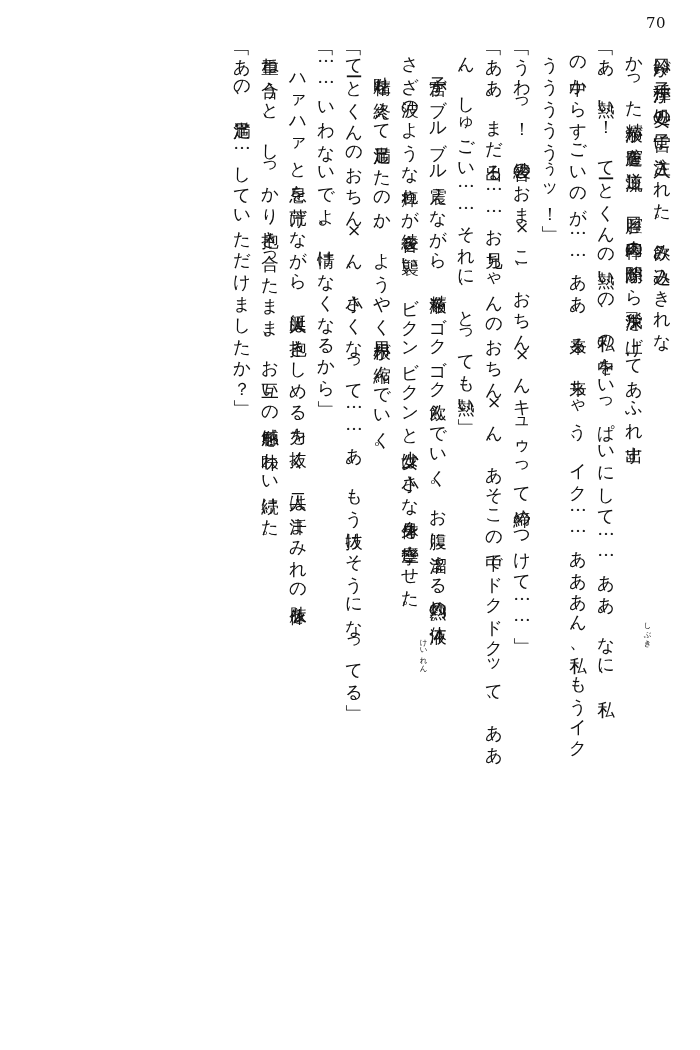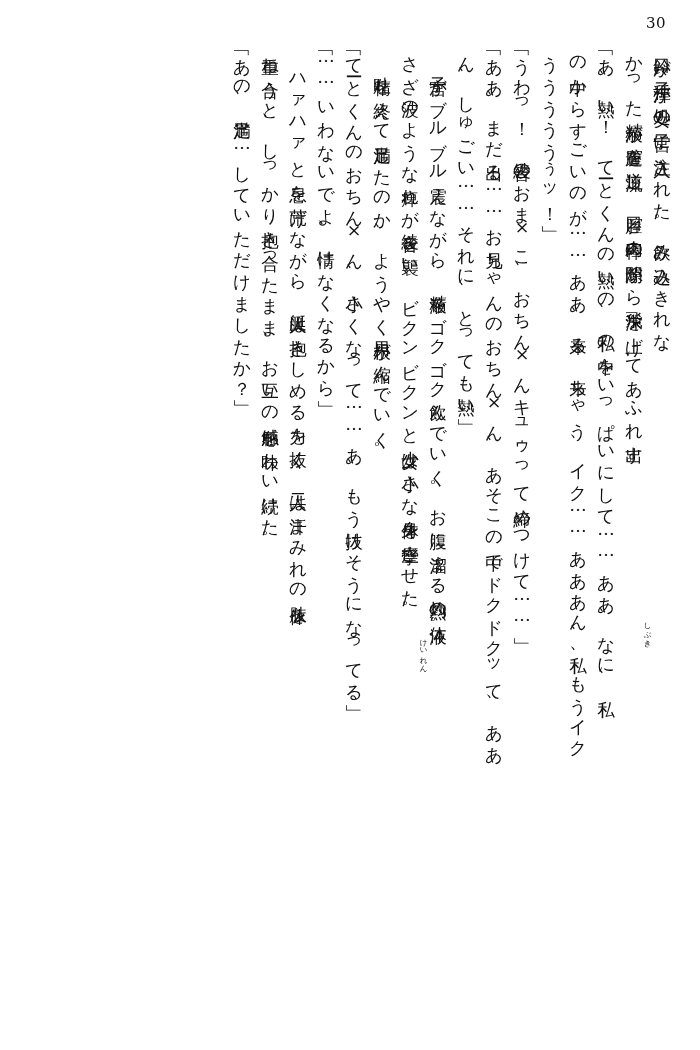--- a/index.html
+++ b/index.html
@@ -69,7 +69,7 @@
 
 <div class="page">
 
-  <div class="page-number">30</div>
+  <div class="page-number">70</div>
 
   <div class="text-block">
     <div class="vline">鈴口が子種汁が処女の子宮に注入された。飲み込みきれな</div>

